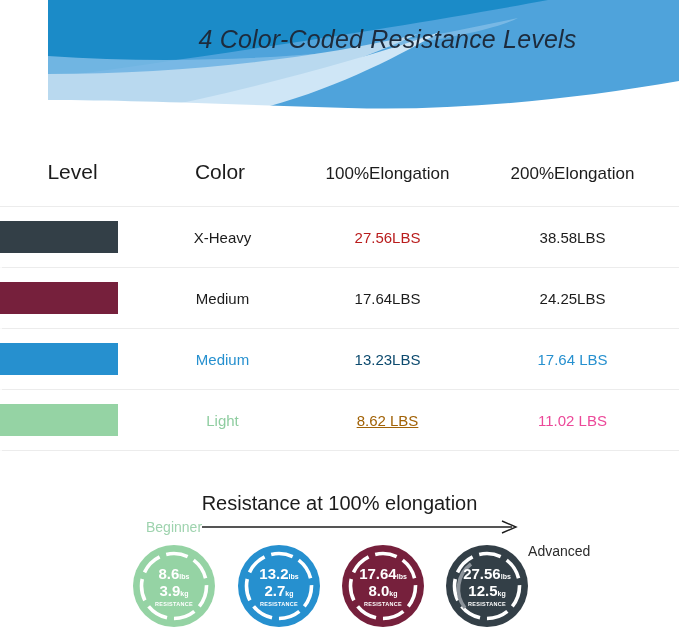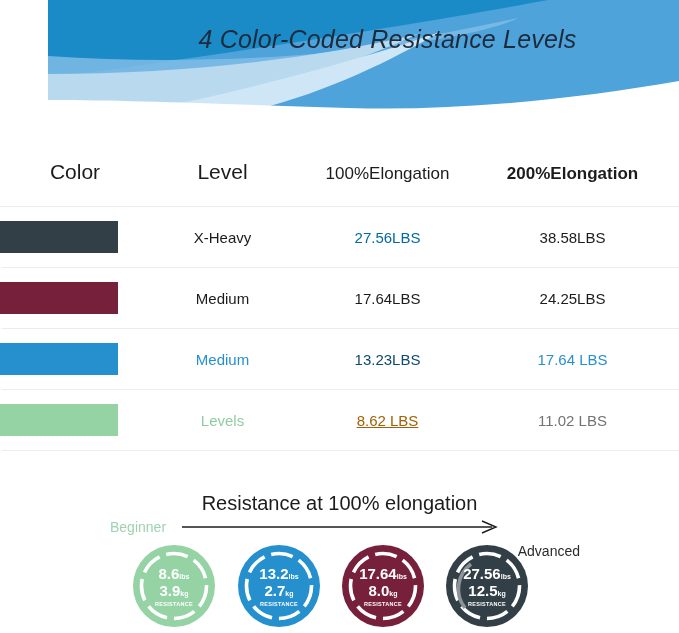--- a/index.html
+++ b/index.html
@@ -233,8 +233,8 @@
   <div class="table">
 
     <div class="thead">
+      <div class="th c-level">Level</div>
       <div class="th c-color">Color</div>
-      <div class="th c-level">Level</div>
       <div class="th c-e100">100%Elongation</div>
       <div class="th c-e200">200%Elongation</div>
     </div>

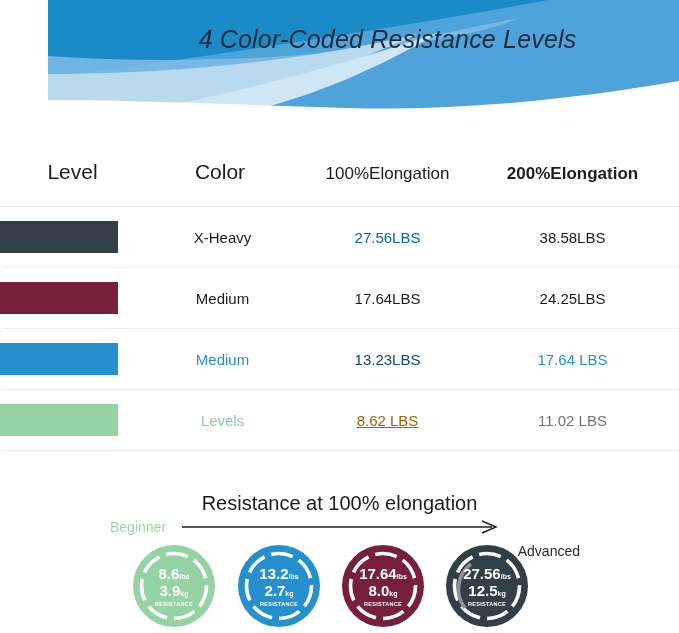--- a/index.html
+++ b/index.html
@@ -77,7 +77,7 @@
   .th.c-color   { width: 150px; text-align: center; font-size: 21px; }
   .th.c-level   { width: 145px; text-align: center; font-size: 21px; }
   .th.c-e100    { width: 185px; text-align: center; font-size: 17px; }
-  .th.c-e200    { width: 185px; text-align: center; font-size: 17px; font-weight: bold; }
+  .th.c-e200    { width: 185px; text-align: center; font-size: 17px; }
 
   .divider {
     height: 1px;

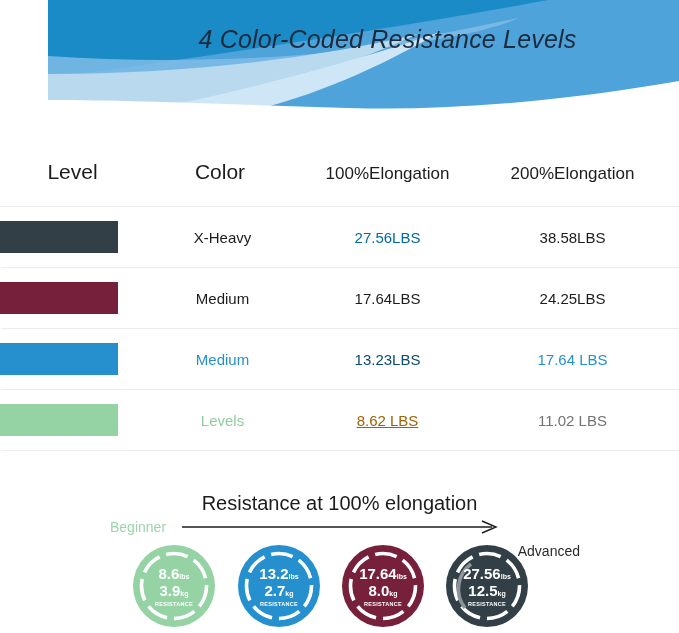--- a/index.html
+++ b/index.html
@@ -246,7 +246,7 @@
         <span class="swatch" style="background: rgb(51, 63, 71);"></span>
       </div>
       <div class="cell c-level" style="color: rgb(28, 28, 28);">X-Heavy</div>
-      <div class="cell c-e100" style="color: #0369a1;">27.56LBS</div>
+      <div class="cell c-e100" style="color: #b91c1c;">27.56LBS</div>
       <div class="cell c-e200" style="color: rgb(28, 28, 28);">38.58LBS</div>
     </div>
 

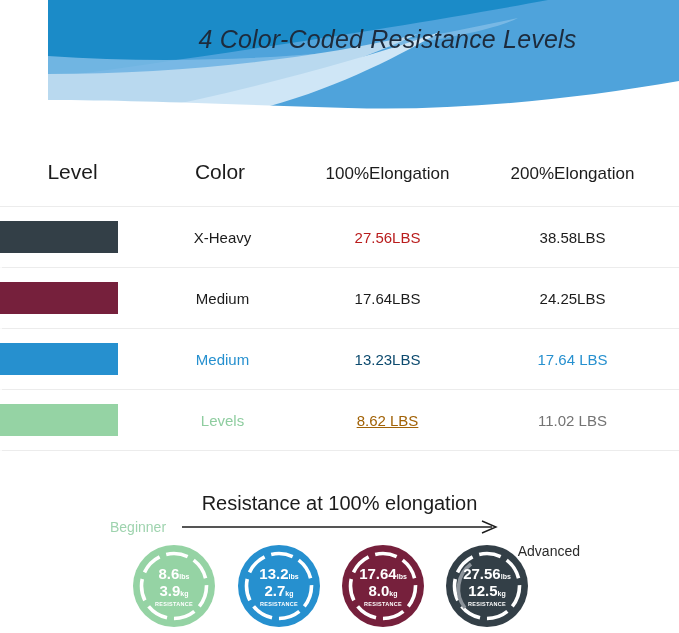--- a/index.html
+++ b/index.html
@@ -278,7 +278,7 @@
       <div class="cell c-color">
         <span class="swatch" style="background: rgb(149, 211, 164);"></span>
       </div>
-      <div class="cell c-level" style="color: rgb(143, 205, 160);">Levels</div>
+      <div class="cell c-level" style="color: rgb(143, 205, 160);">Light</div>
       <div class="cell c-e100" style="color: #a16207; text-decoration: underline;">8.62 LBS</div>
       <div class="cell c-e200" style="color: #737373;">11.02 LBS</div>
     </div>

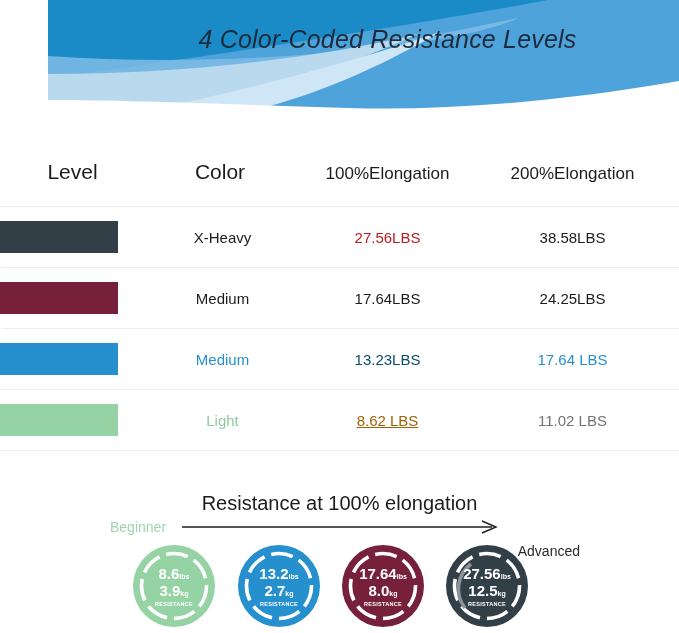--- a/index.html
+++ b/index.html
@@ -280,7 +280,7 @@
       </div>
       <div class="cell c-level" style="color: rgb(143, 205, 160);">Light</div>
       <div class="cell c-e100" style="color: #a16207; text-decoration: underline;">8.62 LBS</div>
-      <div class="cell c-e200" style="color: #737373;">11.02 LBS</div>
+      <div class="cell c-e200" style="color: #ec4899;">11.02 LBS</div>
     </div>
 
     <div class="divider short"></div>

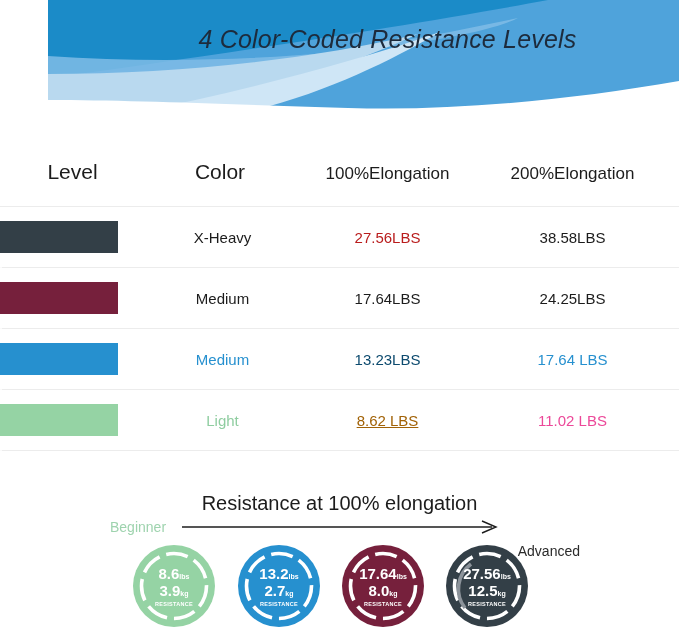--- a/index.html
+++ b/index.html
@@ -139,6 +139,7 @@
     color: #9ed3ae;
     width: 74px;
     text-align: left;
+    margin-left: 36px;
   }
   .scale-label-right {
     font-size: 14px;

